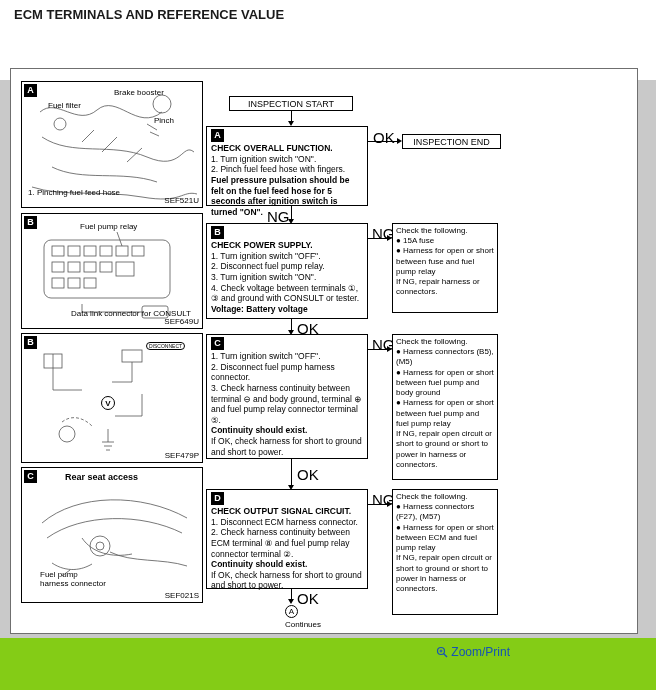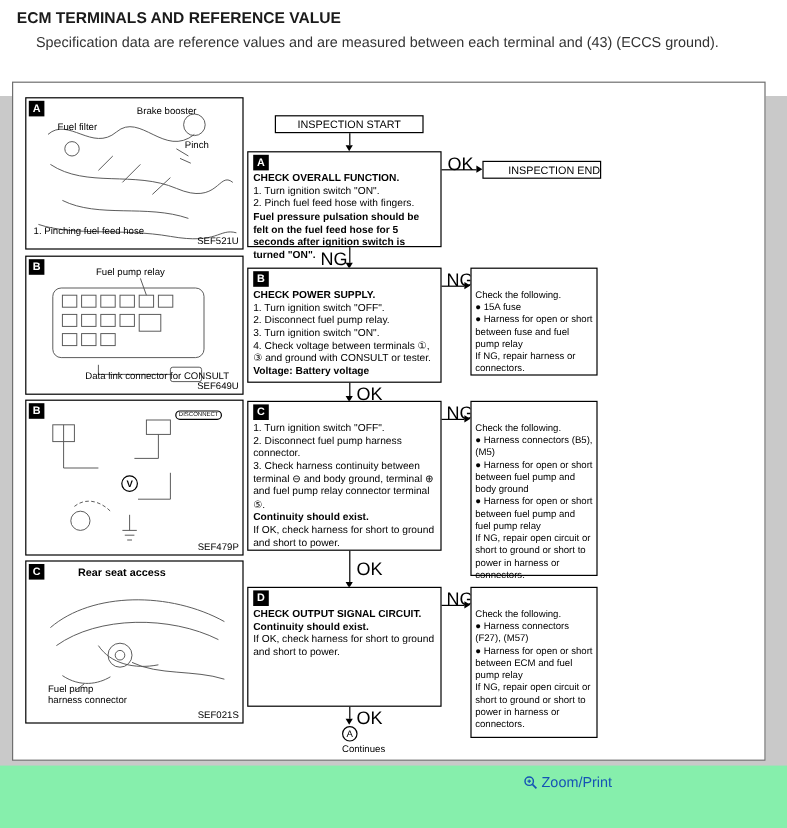--- a/index.html
+++ b/index.html
@@ -51,7 +51,6 @@
 
 <div class="header">
   <div class="page-title">ECM TERMINALS AND REFERENCE VALUE</div>
-  <div class="page-subtitle">Specification data are reference values and are measured between each terminal and (43) (ECCS ground).</div>
 </div>
 
 <div class="doc">

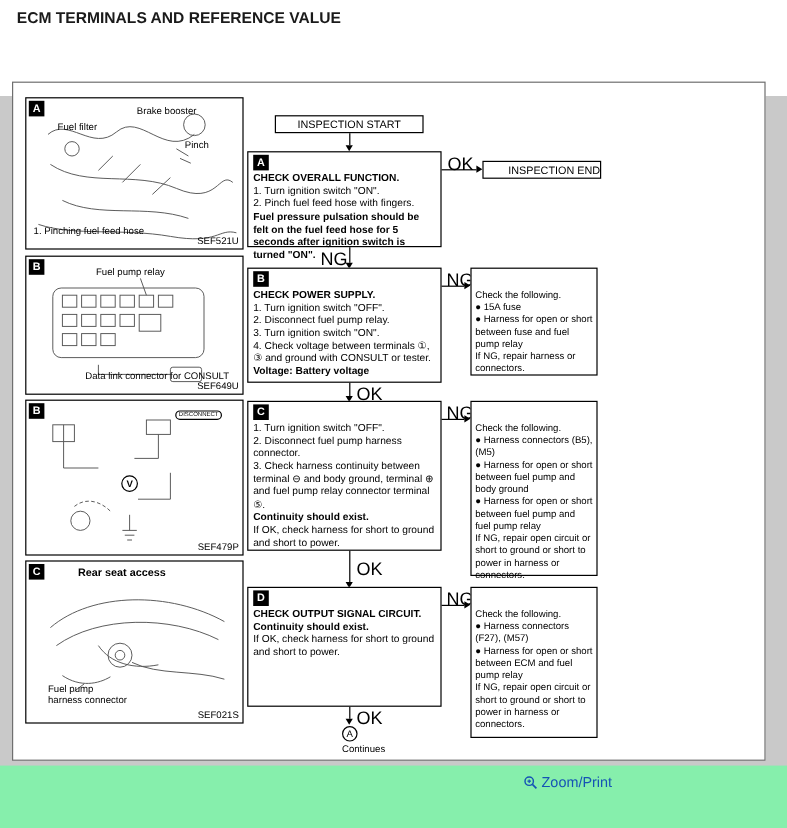--- a/index.html
+++ b/index.html
@@ -161,7 +161,7 @@
   <span class="flowlabel" style="left:362px; top:60px;">OK</span>
   <div class="hline" style="left:357px; top:72px; width:29px;"></div>
   <div class="arrow-right" style="left:386px; top:69px;"></div>
-  <div class="startend" style="left:391px; top:65px; width:99px; height:15px;text-align:right;">INSPECTION END</div>
+  <div class="startend" style="left:391px; top:65px; width:99px; height:15px;">INSPECTION END</div>
 
   <span class="flowlabel" style="left:256px; top:139px;">NG</span>
   <div class="vline" style="left:280px; top:137px; height:13px;"></div>

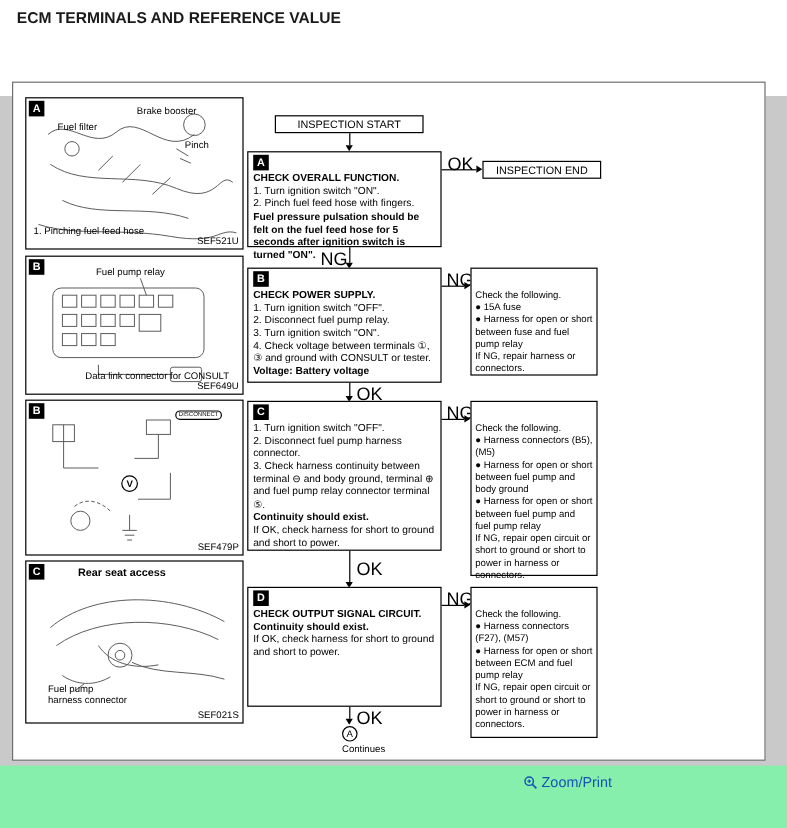--- a/index.html
+++ b/index.html
@@ -34,7 +34,7 @@
   .multiline { white-space: pre-line; }
   .bold { font-weight: bold; }
   .startend { position: absolute; border: 1px solid #000; background: #fff; text-align: center; font-size: 9px; line-height: 14px; }
-  .checkbox-note { position: absolute; border: 1px solid #000; background: #fff; padding: 17px 3px; font-size: 8px; line-height: 1.28; }
+  .checkbox-note { position: absolute; border: 1px solid #000; background: #fff; padding: 2px 3px; font-size: 8px; line-height: 1.28; }
   .vline { position: absolute; width: 1px; background: #000; }
   .hline { position: absolute; height: 1px; background: #000; }
   .arrow-down { position: absolute; width: 0; height: 0; border-left: 3px solid transparent; border-right: 3px solid transparent; border-top: 5px solid #000; }

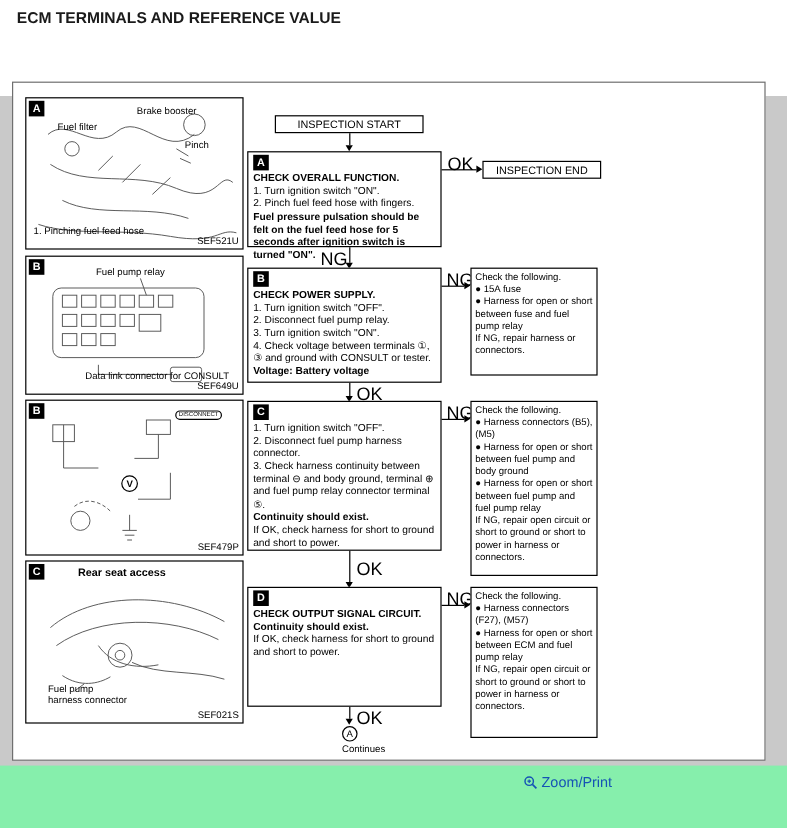--- a/index.html
+++ b/index.html
@@ -214,6 +214,8 @@
   <div class="fbox" style="left:195px; top:420px; width:162px; height:100px;">
     <span class="blabel">D</span>
     <div class="btitle">CHECK OUTPUT SIGNAL CIRCUIT.</div>
+    <div class="multiline">1. Disconnect ECM harness connector.
+2. Check harness continuity between ECM terminal ⑧ and fuel pump relay connector terminal ②.</div>
     <div class="multiline bold">Continuity should exist.</div>
     <div class="multiline">If OK, check harness for short to ground and short to power.</div>
   </div>

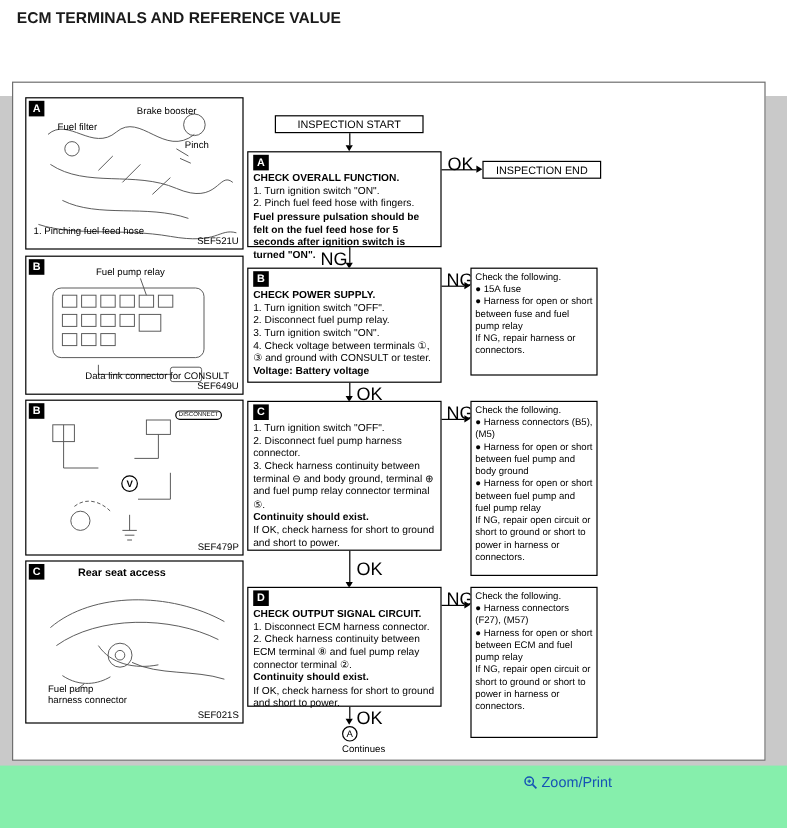--- a/index.html
+++ b/index.html
@@ -43,7 +43,7 @@
   .circle-ref { position: absolute; width: 13px; height: 13px; border: 1px solid #000; border-radius: 50%; font-size: 8px; text-align: center; line-height: 12px; background: #fff; }
   .continues { position: absolute; font-size: 8px; text-align: right; width: 60px; }
 
-  .footer { position: absolute; left: 0; top: 638px; width: 656px; height: 52px; background: #86efac; }
+  .footer { position: absolute; left: 0; top: 638px; width: 656px; height: 52px; background: #84cc16; }
   .zoom-link { position: absolute; right: 146px; top: 7px; font-size: 12px; color: #1553b5; cursor: pointer; display: flex; align-items: center; gap: 3px; text-decoration: none; }
 </style>
 </head>

